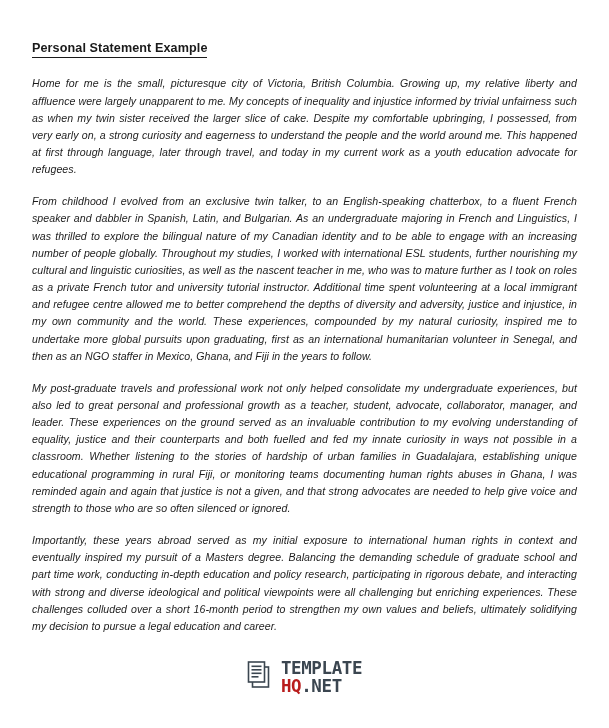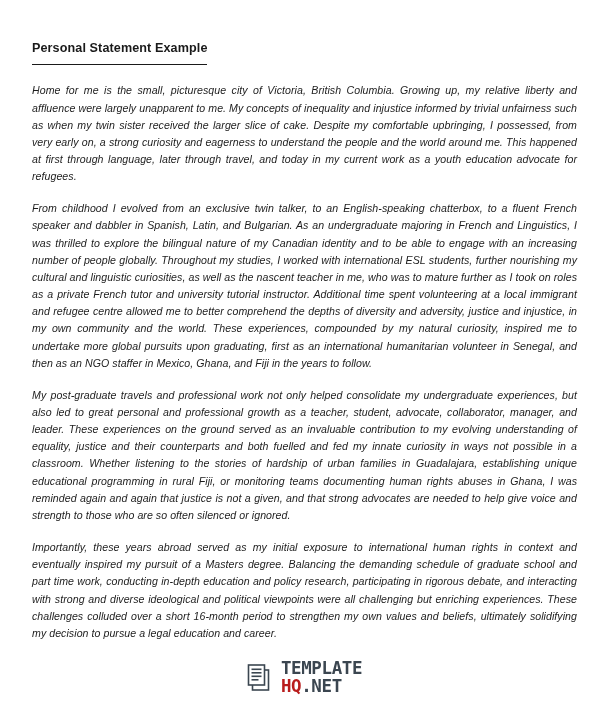--- a/index.html
+++ b/index.html
@@ -30,7 +30,7 @@
     margin: 0 0 17px 0;
     display: inline-block;
     border-bottom: 1.3px solid #1a1a1a;
-    padding-bottom: 8px;
+    padding-bottom: 1px;
     line-height: 1.3;
   }
   .title-row {

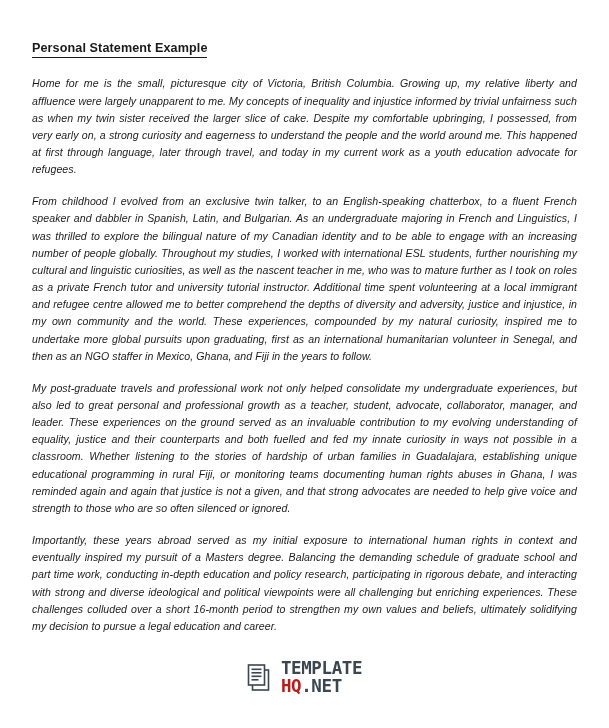--- a/index.html
+++ b/index.html
@@ -60,7 +60,6 @@
   }
   .logo {
     display: flex;
-    align-items: center;
     gap: 8px;
   }
   .logo-icon {

